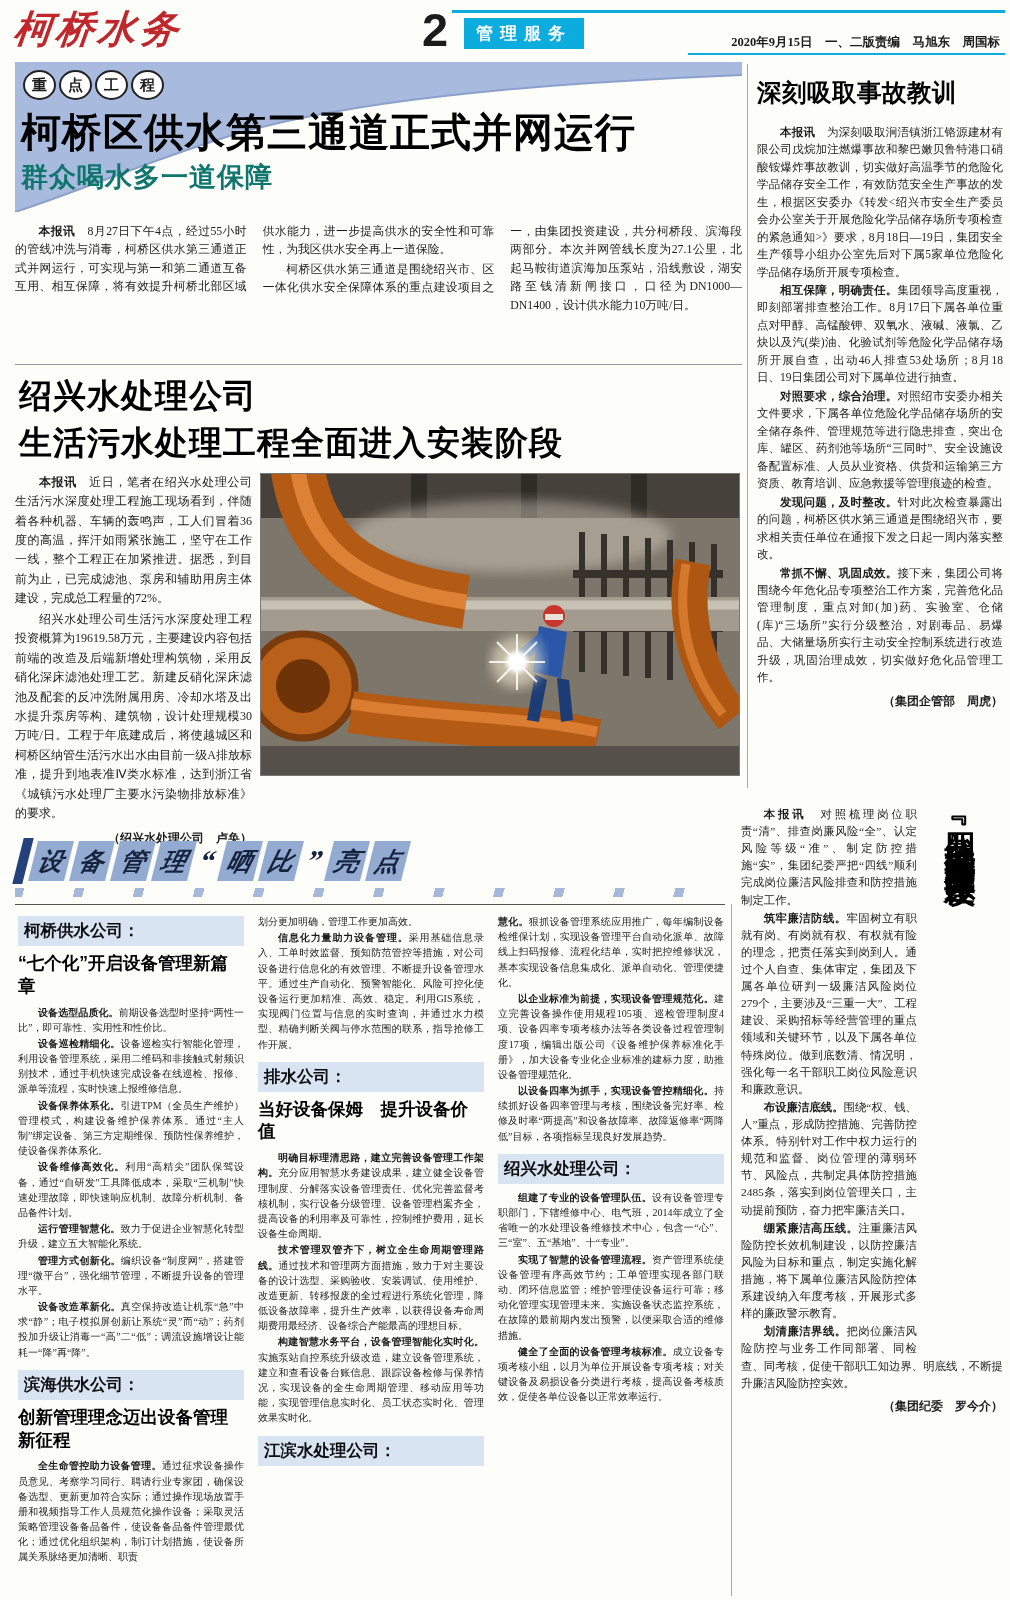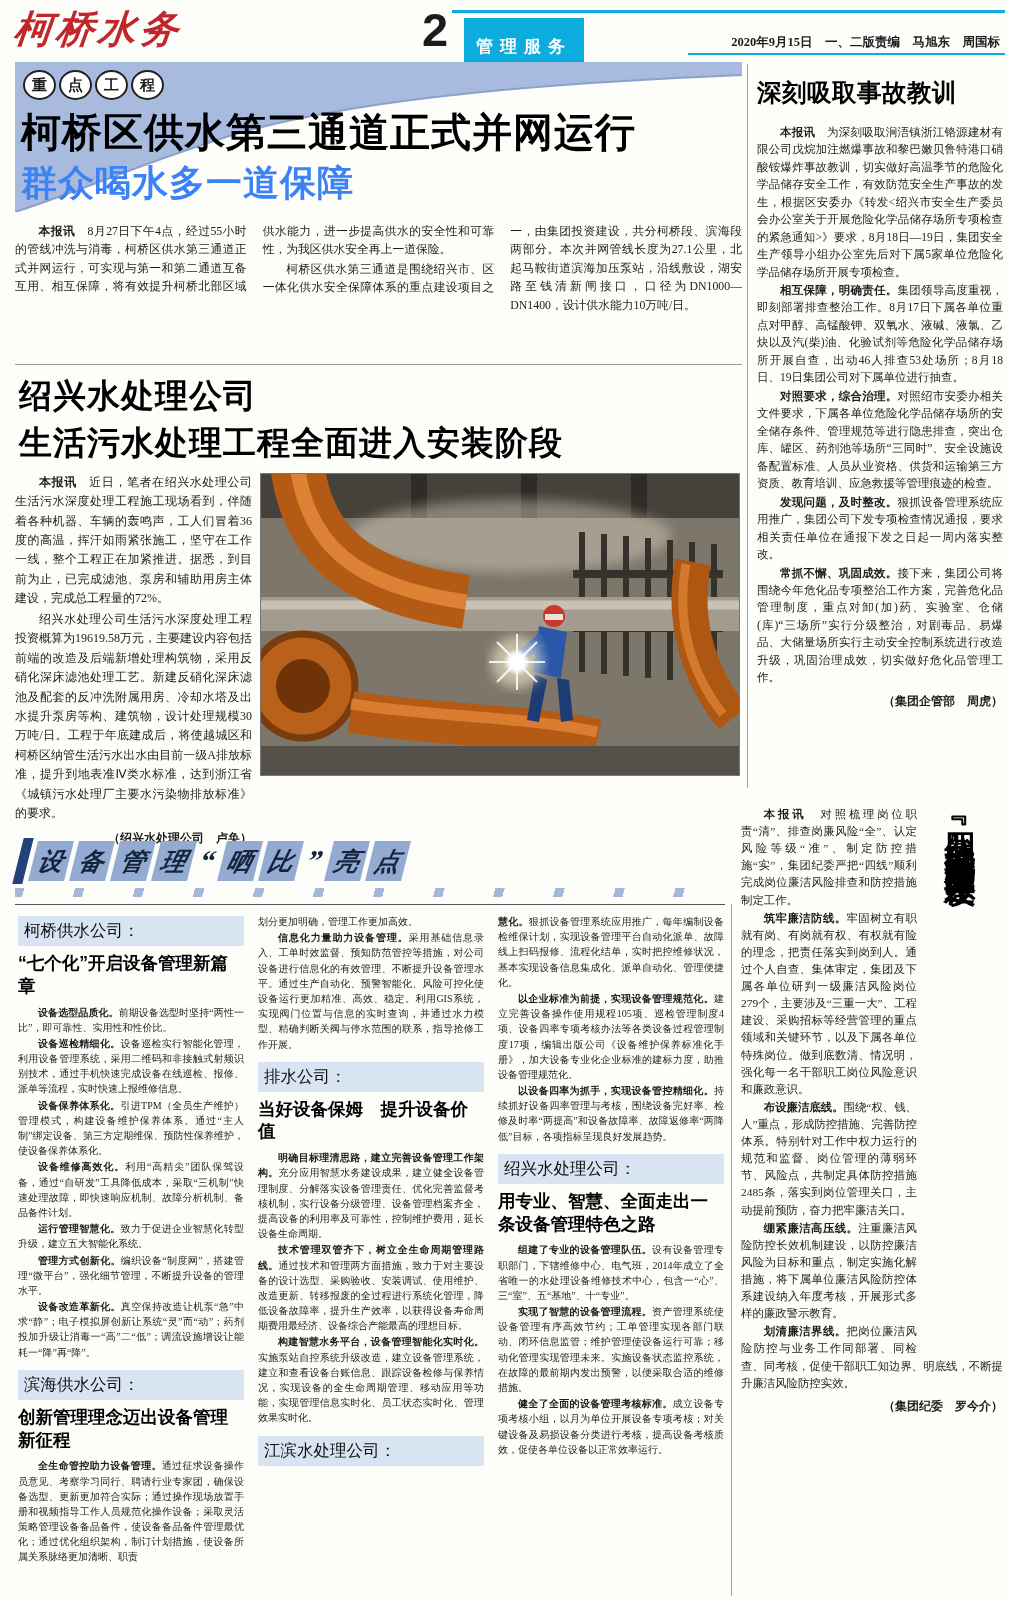--- a/index.html
+++ b/index.html
@@ -13,7 +13,7 @@
                font-family:"Liberation Sans",sans-serif;line-height:1;}
   .section-label{position:absolute;left:464px;top:18px;background:#0cadde;color:#fff;
                  font-family:"Liberation Sans",sans-serif;font-weight:bold;font-size:17px;
-                 padding:17px 12px;letter-spacing:7px;}
+                 padding:4px 12px;letter-spacing:7px;}
   .date-line{position:absolute;right:10px;top:34px;font-size:12.5px;font-weight:bold;}
   .cyan-line-date{position:absolute;left:688px;top:53px;width:317px;height:2px;background:#0cadde;}
   

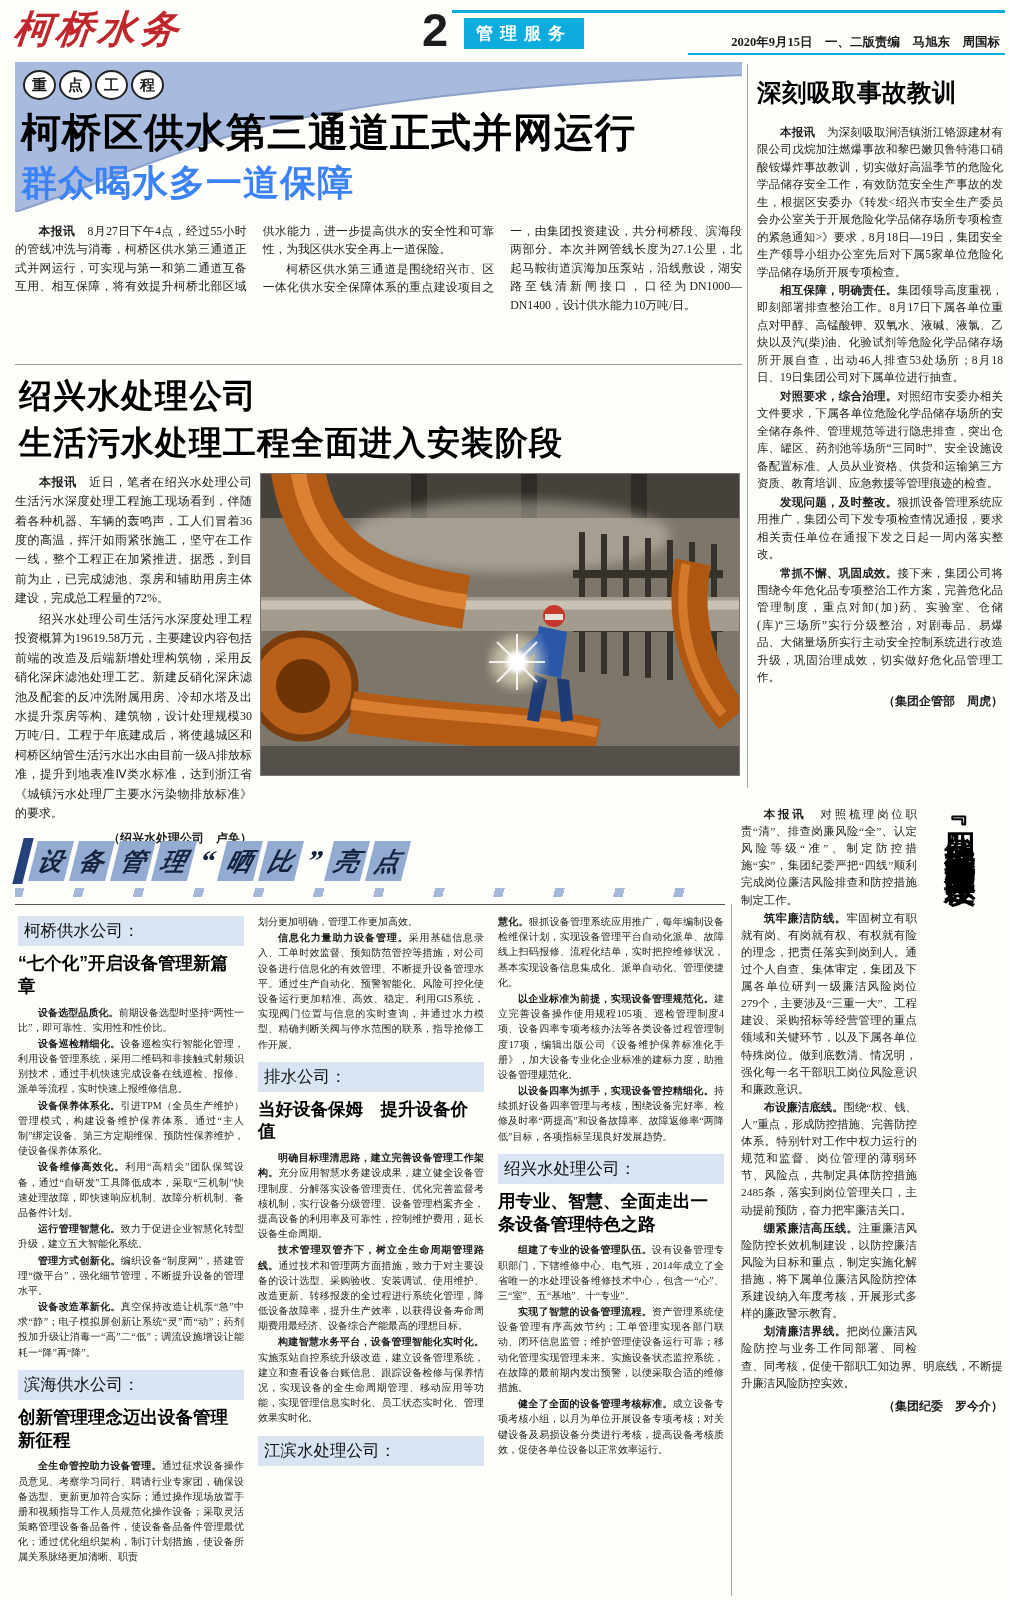--- a/index.html
+++ b/index.html
@@ -26,7 +26,7 @@
   .headline1{position:absolute;left:6px;top:44px;font-family:"Liberation Sans",sans-serif;
              font-weight:700;font-size:40px;letter-spacing:1px;color:#000;line-height:1.3;white-space:nowrap;}
   .headline2{position:absolute;left:6px;top:97px;font-family:"Liberation Sans",sans-serif;
-             font-weight:900;font-size:36px;letter-spacing:1px;color:#3b82f6;white-space:nowrap;}
+             font-weight:900;font-size:27px;letter-spacing:1px;color:#0f766e;white-space:nowrap;}
   .a1-cols{margin-top:10px;column-count:3;column-gap:16px;height:134px;overflow:hidden;}
   .para{font-size:11.8px;line-height:1.56;text-align:justify;text-indent:2em;margin:0 0 1px;}
   .plead{font-family:"Liberation Sans",sans-serif;font-weight:bold;}

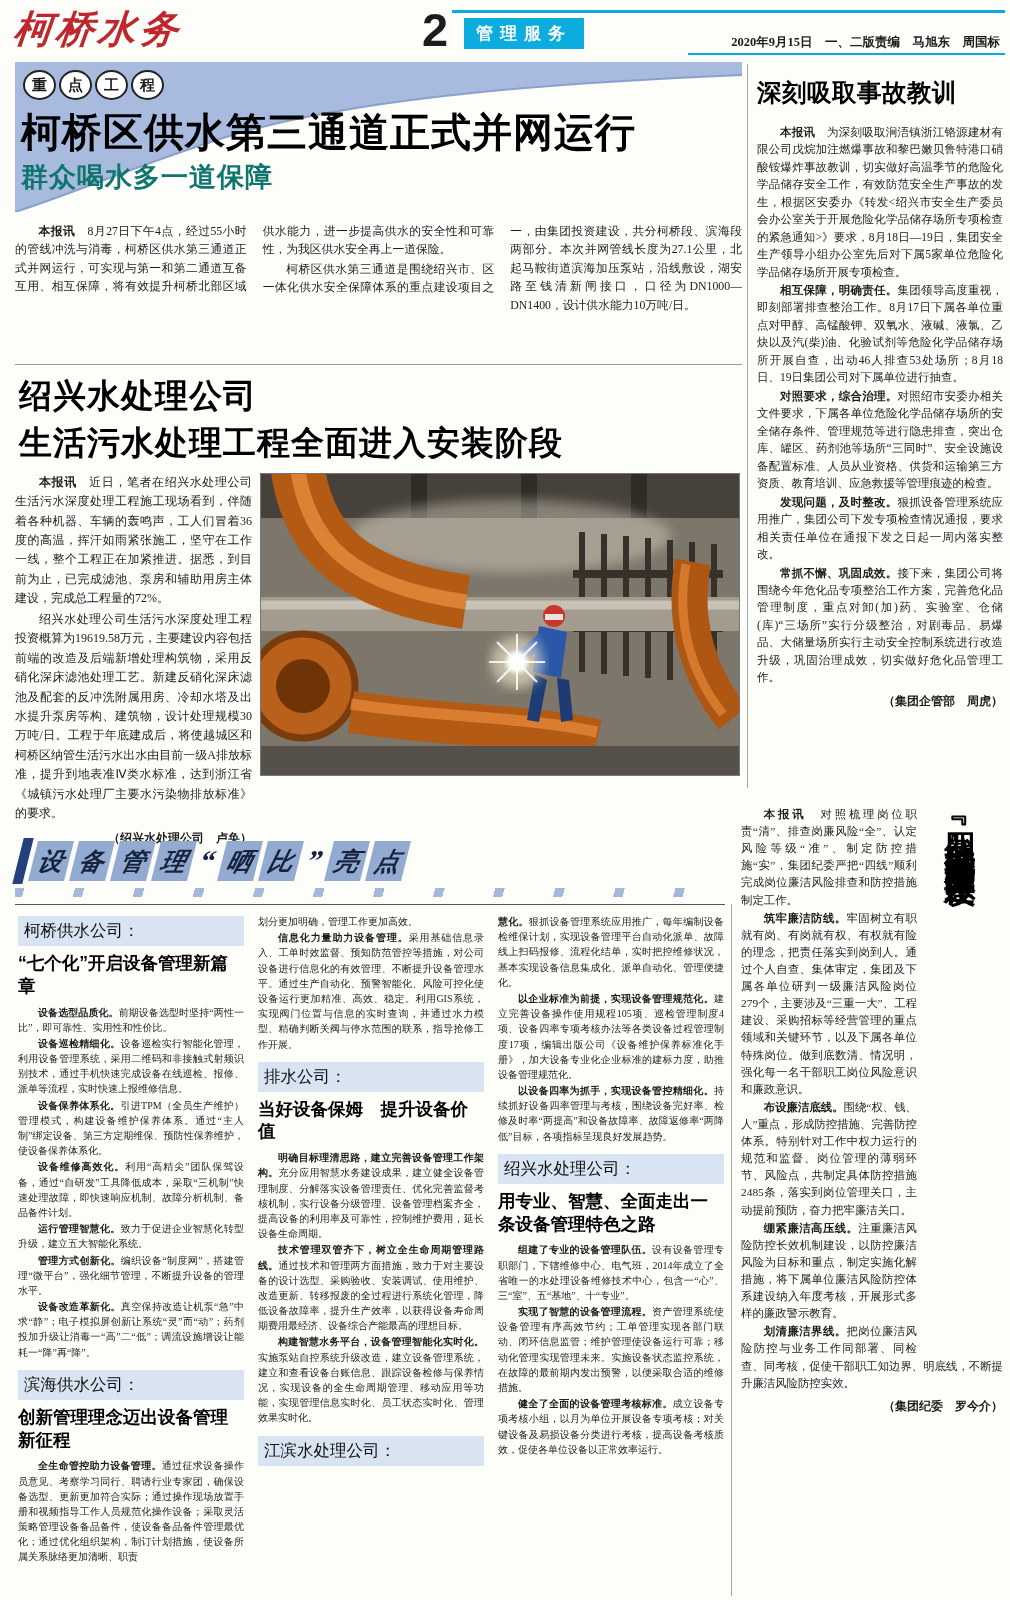--- a/index.html
+++ b/index.html
@@ -192,7 +192,7 @@
     <p class="para"><b class="plead">本报讯</b><span>　为深刻吸取涧浯镇浙江铬源建材有限公司戊烷加注燃爆事故和黎巴嫩贝鲁特港口硝酸铵爆炸事故教训，切实做好高温季节的危险化学品储存安全工作，有效防范安全生产事故的发生，根据区安委办《转发&lt;绍兴市安全生产委员会办公室关于开展危险化学品储存场所专项检查的紧急通知&gt;》要求，8月18日—19日，集团安全生产领导小组办公室先后对下属5家单位危险化学品储存场所开展专项检查。</span></p>
     <p class="para"><b class="plead">相互保障，明确责任。</b><span>集团领导高度重视，即刻部署排查整治工作。8月17日下属各单位重点对甲醇、高锰酸钾、双氧水、液碱、液氯、乙炔以及汽(柴)油、化验试剂等危险化学品储存场所开展自查，出动46人排查53处场所；8月18日、19日集团公司对下属单位进行抽查。</span></p>
     <p class="para"><b class="plead">对照要求，综合治理。</b><span>对照绍市安委办相关文件要求，下属各单位危险化学品储存场所的安全储存条件、管理规范等进行隐患排查，突出仓库、罐区、药剂池等场所“三同时”、安全设施设备配置标准、人员从业资格、供货和运输第三方资质、教育培训、应急救援等管理痕迹的检查。</span></p>
-    <p class="para"><b class="plead">发现问题，及时整改。</b><span>狠抓设备管理系统应用推广，集团公司下发专项检查情况通报，要求相关责任单位在通报下发之日起一周内落实整改。</span></p>
+    <p class="para"><b class="plead">发现问题，及时整改。</b><span>针对此次检查暴露出的问题，柯桥区供水第三通道是围绕绍兴市，要求相关责任单位在通报下发之日起一周内落实整改。</span></p>
     <p class="para"><b class="plead">常抓不懈、巩固成效。</b><span>接下来，集团公司将围绕今年危化品专项整治工作方案，完善危化品管理制度，重点对卸(加)药、实验室、仓储(库)“三场所”实行分级整治，对剧毒品、易爆品、大储量场所实行主动安全控制系统进行改造升级，巩固治理成效，切实做好危化品管理工作。</span></p>
     <div class="byline">（集团企管部　周虎）</div>
   </div>

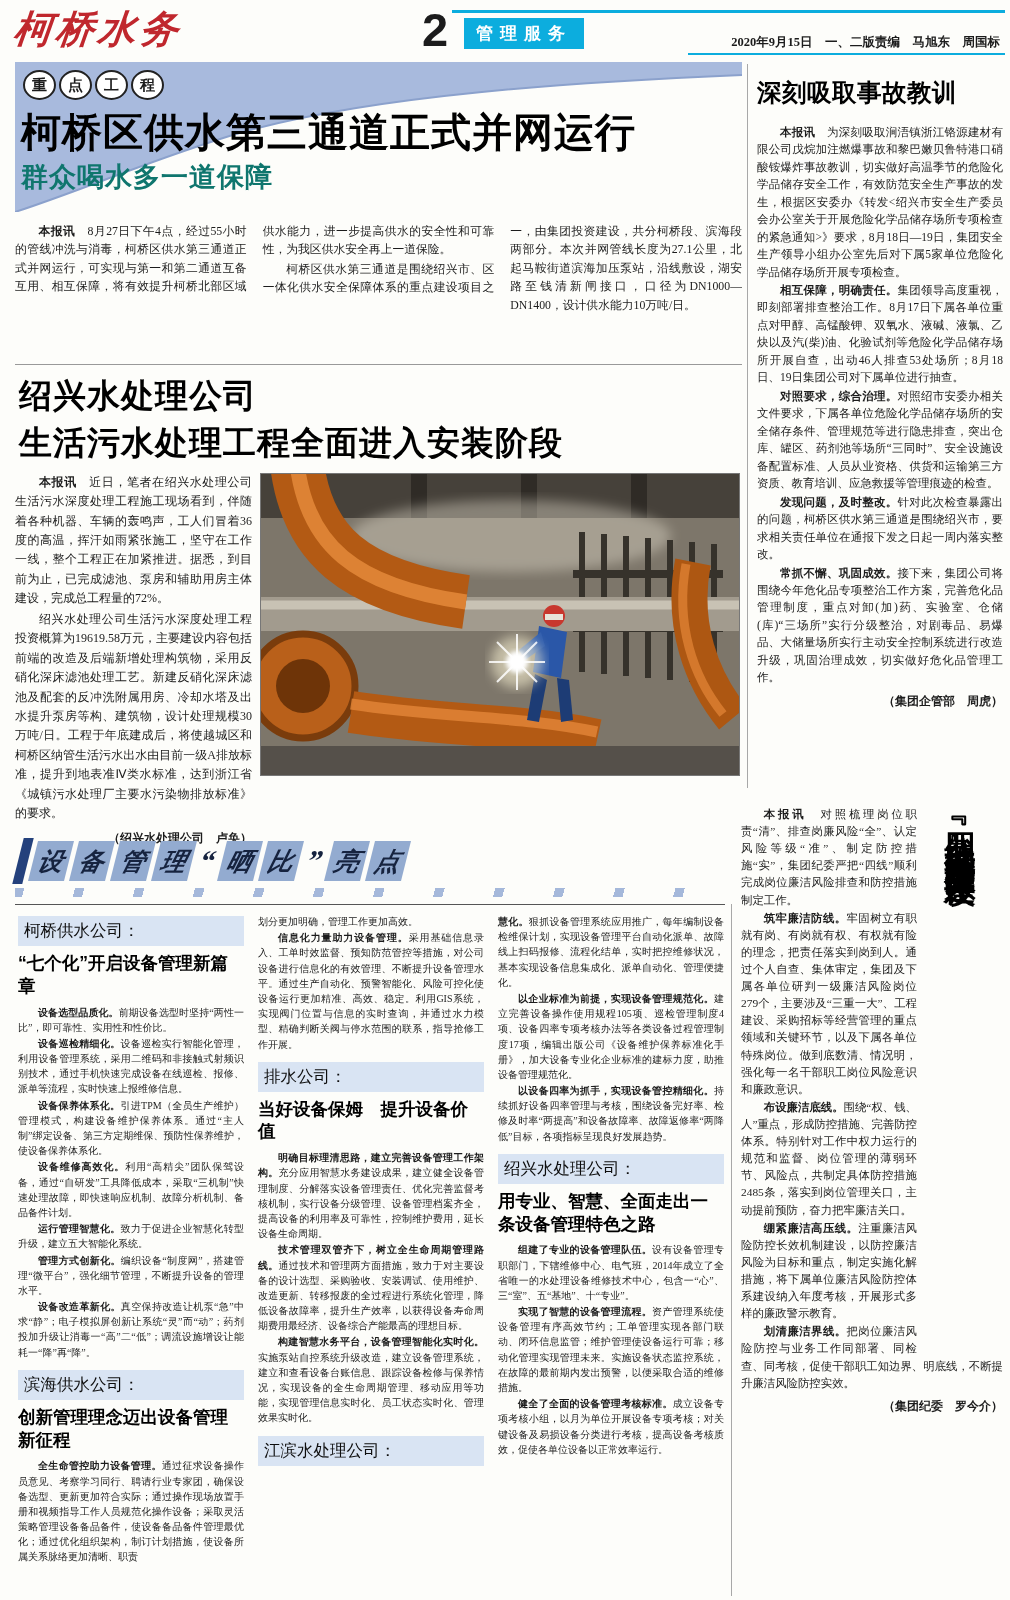--- a/index.html
+++ b/index.html
@@ -59,7 +59,7 @@
   #bottom-cols{position:absolute;left:18px;top:914px;width:706px;height:682px;overflow:hidden;
                display:flex;gap:14px;}
   .bcol{flex:1;min-width:0;}
-  .col-header{background:#d9e4f3;font-family:"Liberation Sans",sans-serif;font-weight:normal;
+  .col-header{background:#d9e4f3;font-family:"Liberation Sans",sans-serif;font-weight:bold;
               font-size:16.5px;padding:4px 6px;margin:10px 0 6px;color:#0d0d0d;}
   .col-header:first-child{margin-top:2px;}
   .col-subhead{font-family:"Liberation Sans",sans-serif;font-weight:800;font-size:17.5px;

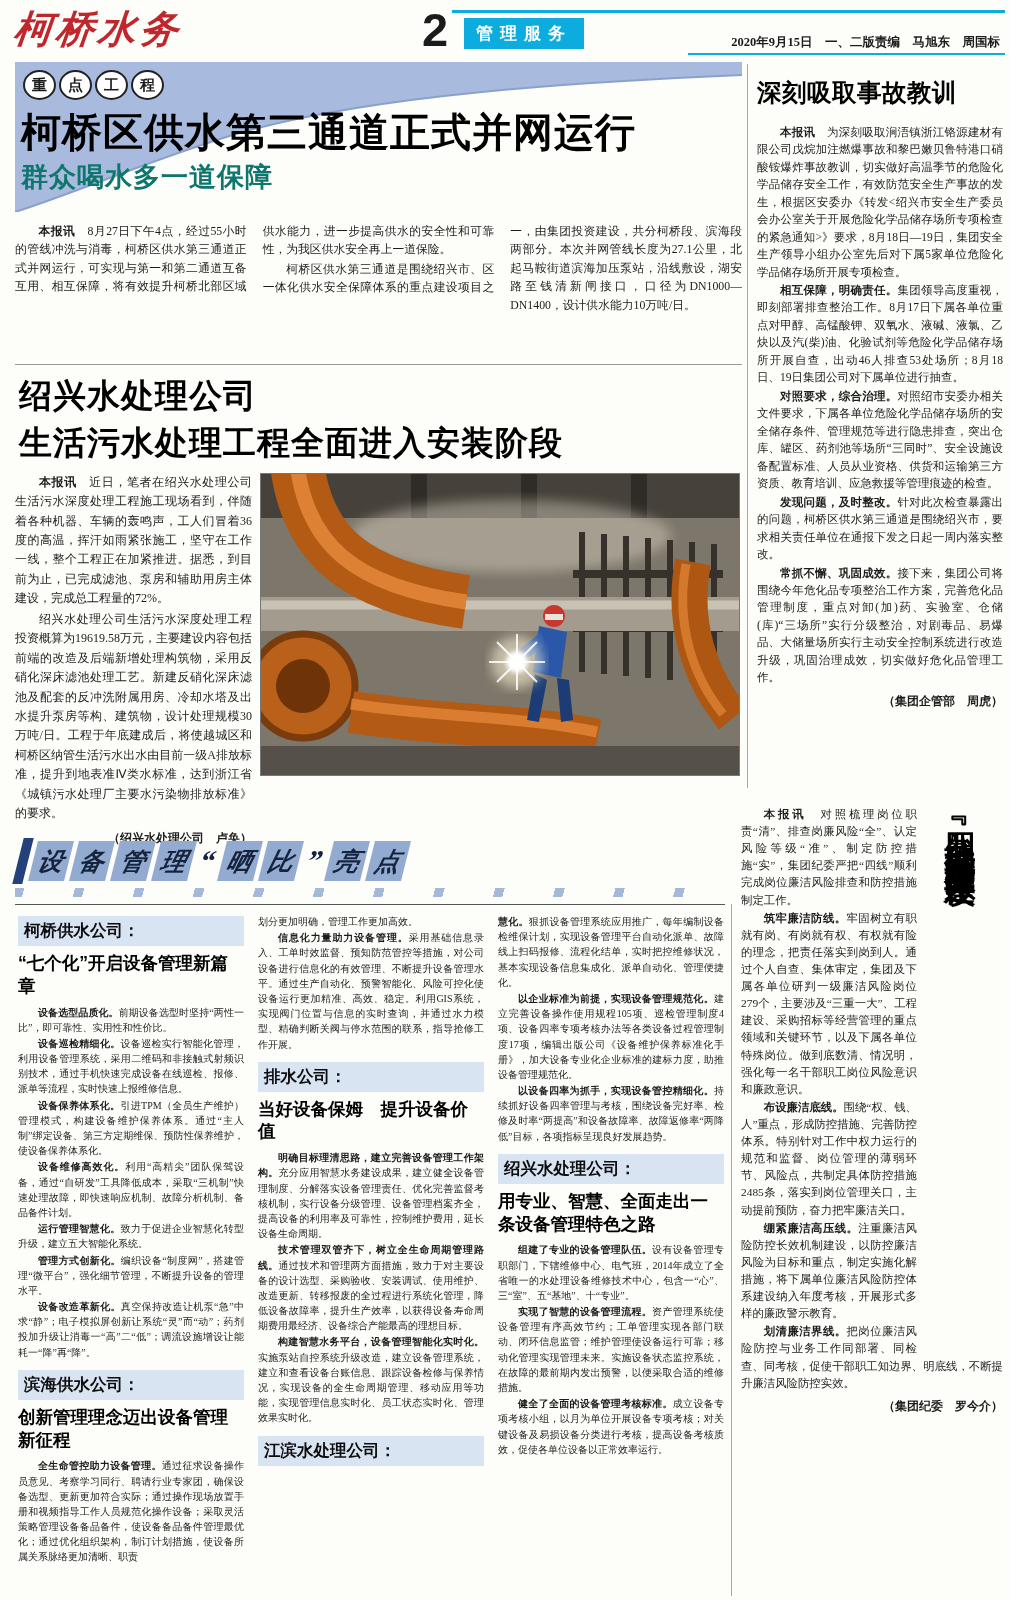--- a/index.html
+++ b/index.html
@@ -248,7 +248,6 @@
     <p class="bpara"><b class="plead">以企业标准为前提，实现设备管理规范化。</b><span>建立完善设备操作使用规程105项、巡检管理制度4项、设备四率专项考核办法等各类设备过程管理制度17项，编辑出版公司《设备维护保养标准化手册》，加大设备专业化企业标准的建标力度，助推设备管理规范化。</span></p>
     <p class="bpara"><b class="plead">以设备四率为抓手，实现设备管控精细化。</b><span>持续抓好设备四率管理与考核，围绕设备完好率、检修及时率“两提高”和设备故障率、故障返修率“两降低”目标，各项指标呈现良好发展趋势。</span></p>
     <div class="col-header">绍兴水处理公司：</div>
-    <div class="col-subhead">用专业、智慧、全面走出一条设备管理特色之路</div>
     <p class="bpara"><b class="plead">组建了专业的设备管理队伍。</b><span>设有设备管理专职部门，下辖维修中心、电气班，2014年成立了全省唯一的水处理设备维修技术中心，包含一“心”、三“室”、五“基地”、十“专业”。</span></p>
     <p class="bpara"><b class="plead">实现了智慧的设备管理流程。</b><span>资产管理系统使设备管理有序高效节约；工单管理实现各部门联动、闭环信息监管；维护管理使设备运行可靠；移动化管理实现管理未来。实施设备状态监控系统，在故障的最前期内发出预警，以便采取合适的维修措施。</span></p>
     <p class="bpara"><b class="plead">健全了全面的设备管理考核标准。</b><span>成立设备专项考核小组，以月为单位开展设备专项考核；对关键设备及易损设备分类进行考核，提高设备考核质效，促使各单位设备以正常效率运行。</span></p>

